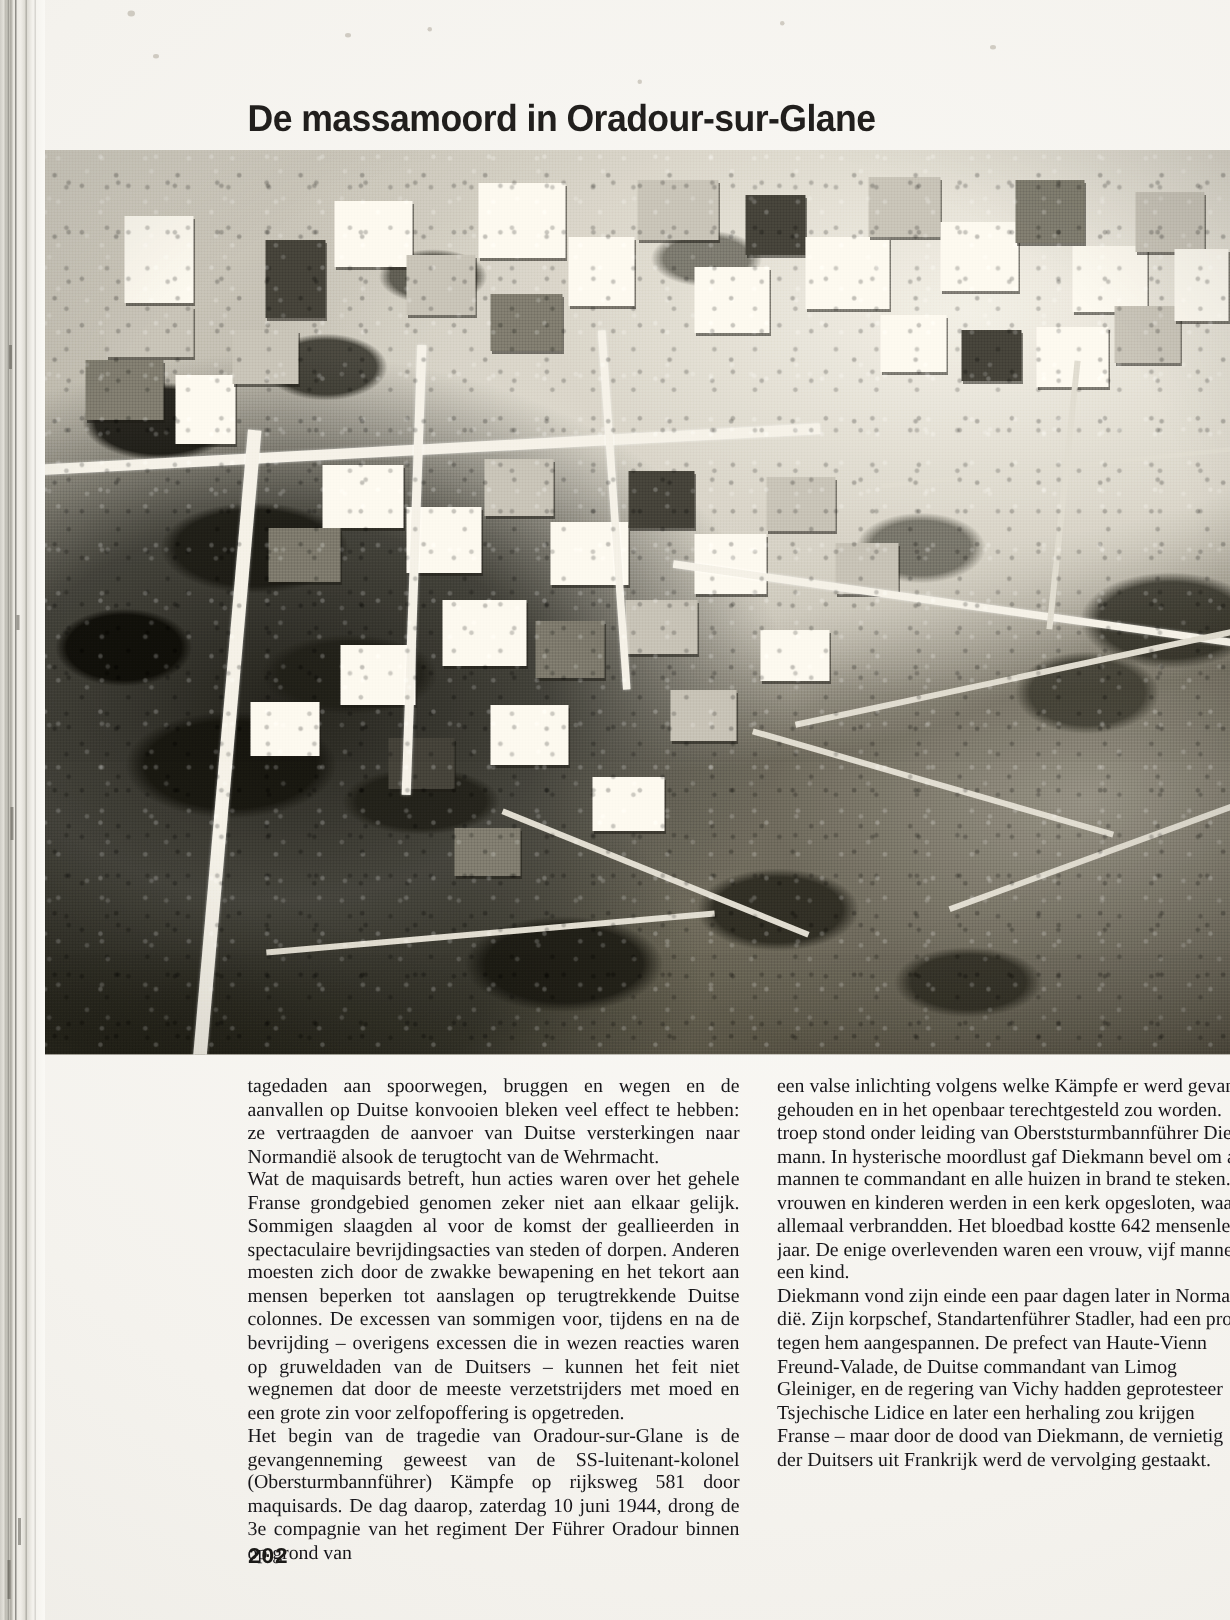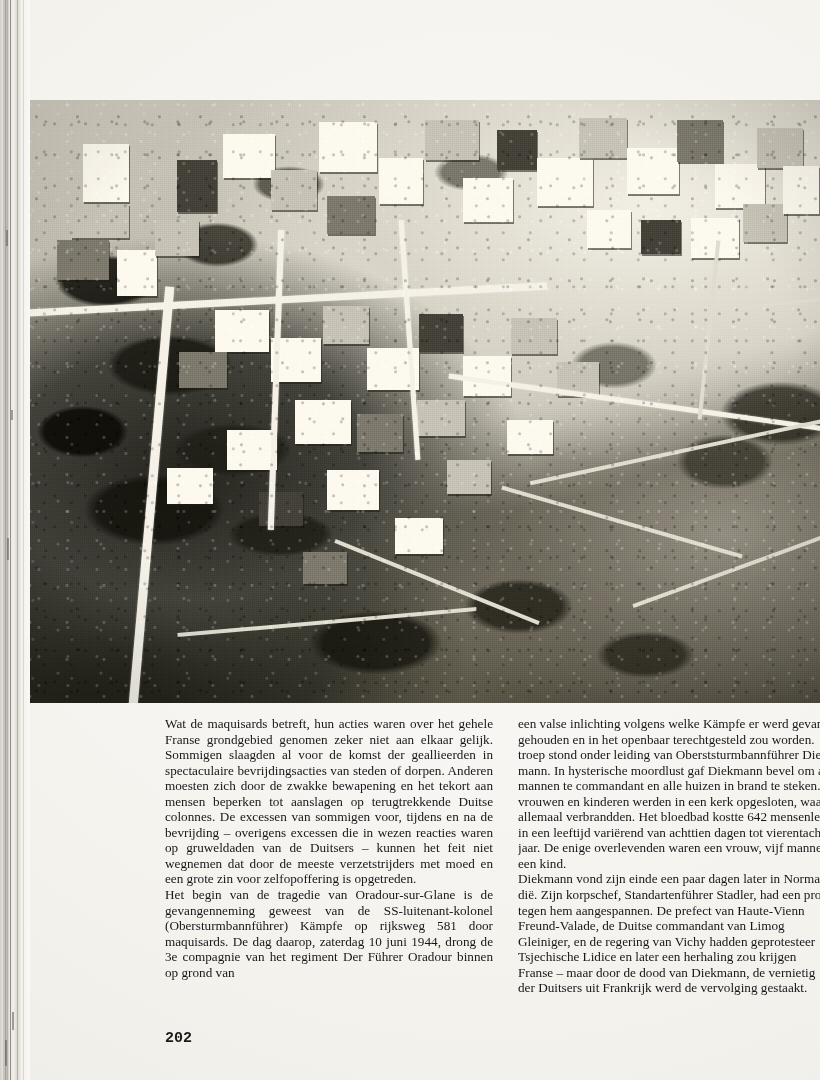--- a/index.html
+++ b/index.html
@@ -165,6 +165,16 @@
 
   <div id="paper-grain"></div>
 
+  <div id="title-band">
+    <div class="speck" style="left:55px;top:7px;width:5px;height:4px;"></div>
+    <div class="speck" style="left:72px;top:36px;width:4px;height:3px;"></div>
+    <div class="speck" style="left:200px;top:22px;width:4px;height:3px;"></div>
+    <div class="speck" style="left:255px;top:18px;width:3px;height:3px;"></div>
+    <div class="speck" style="left:395px;top:53px;width:3px;height:3px;"></div>
+    <div class="speck" style="left:490px;top:14px;width:3px;height:3px;"></div>
+    <div class="speck" style="left:630px;top:30px;width:4px;height:3px;"></div>
+    <h1 id="page-title">De massamoord in Oradour-sur-Glane</h1>
+  </div>
 
   <figure id="photo" style="margin:0;">
     <div class="layer" id="ph-base"></div>

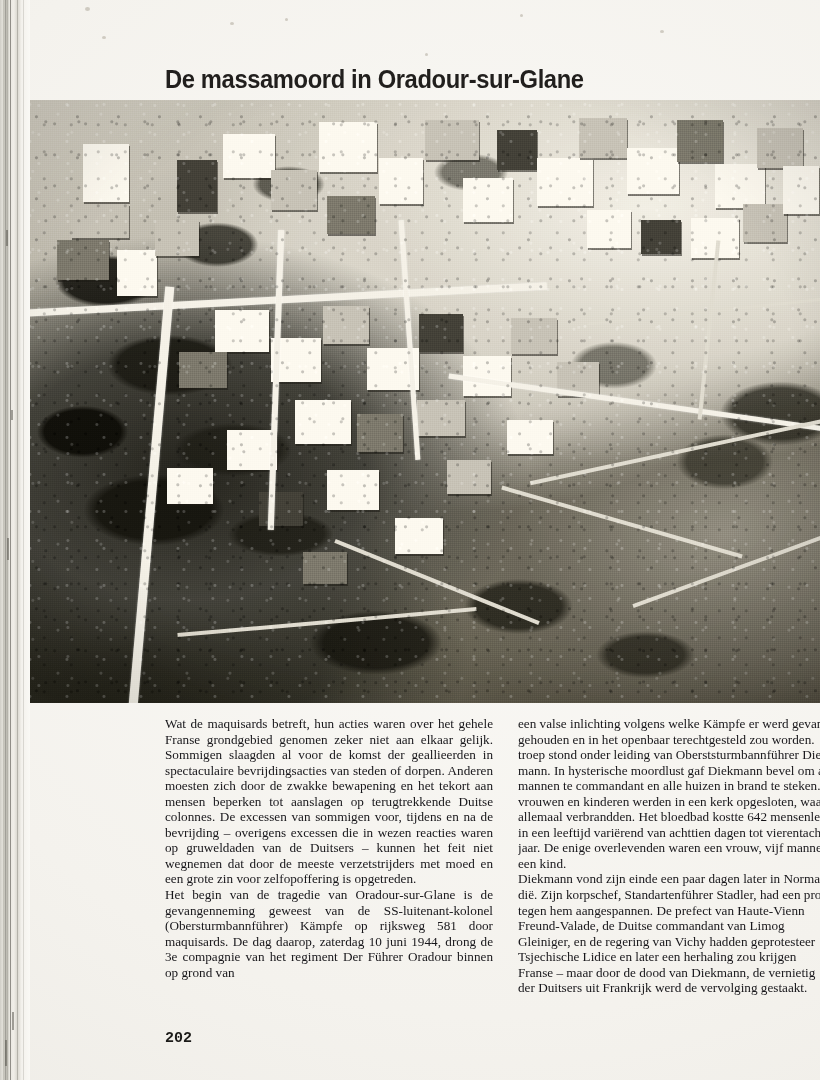--- a/index.html
+++ b/index.html
@@ -251,6 +251,7 @@
 
   <div id="columns">
     <div class="col" id="col-left">
+      <p>tagedaden aan spoorwegen, bruggen en wegen en de aanvallen op Duitse konvooien bleken veel effect te hebben: ze vertraagden de aanvoer van Duitse versterkingen naar Normandië alsook de terugtocht van de Wehrmacht.</p>
       <p>Wat de maquisards betreft, hun acties waren over het gehele Franse grondgebied genomen zeker niet aan elkaar gelijk. Sommigen slaagden al voor de komst der geallieerden in spectaculaire bevrijdingsacties van steden of dorpen. Anderen moesten zich door de zwakke bewapening en het tekort aan mensen beperken tot aanslagen op terugtrekkende Duitse colonnes. De excessen van sommigen voor, tijdens en na de bevrijding – overigens excessen die in wezen reacties waren op gruweldaden van de Duitsers – kunnen het feit niet wegnemen dat door de meeste verzetstrijders met moed en een grote zin voor zelfopoffering is opgetreden.</p>
       <p>Het begin van de tragedie van Oradour-sur-Glane is de gevangenneming geweest van de SS-luitenant-kolonel (Obersturmbannführer) Kämpfe op rijksweg 581 door maquisards. De dag daarop, zaterdag 10 juni 1944, drong de 3e compagnie van het regiment Der Führer Oradour binnen op grond van</p>
     </div>

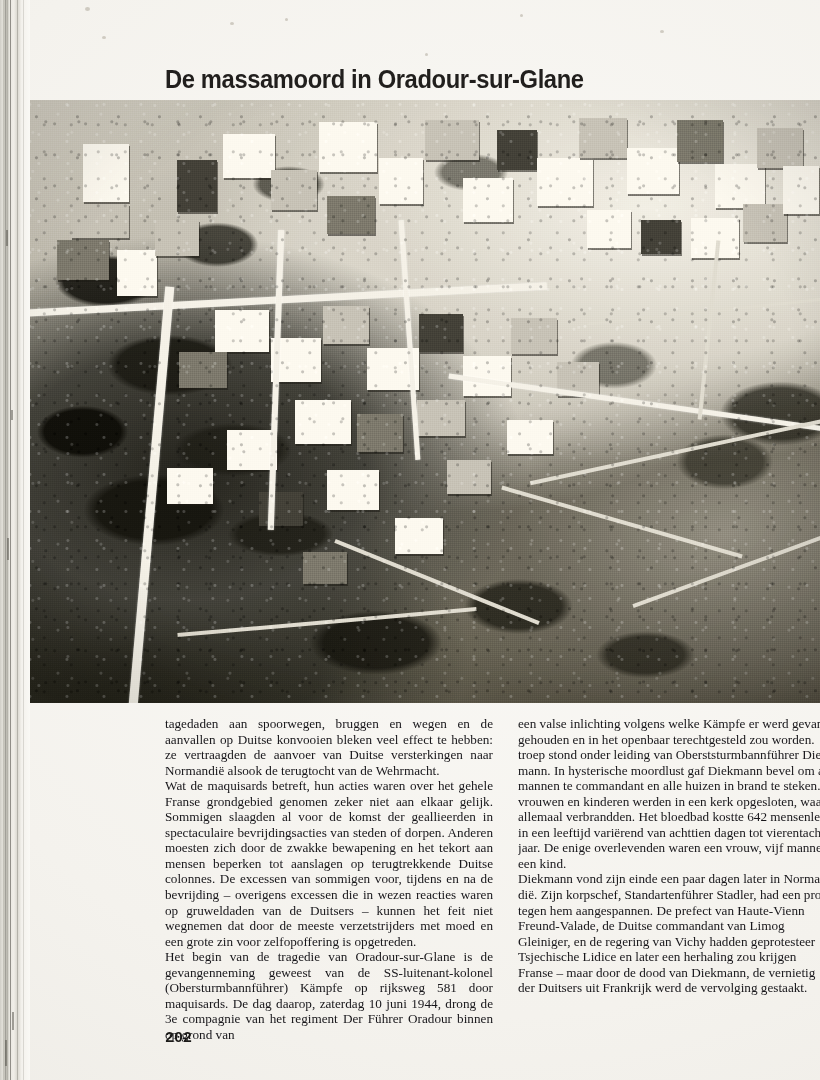--- a/index.html
+++ b/index.html
@@ -264,7 +264,6 @@
           <span class="nowrapline">mannen te commandant en alle huizen in brand te steken. </span>
           <span class="nowrapline">vrouwen en kinderen werden in een kerk opgesloten, waar</span>
           <span class="nowrapline">allemaal verbrandden. Het bloedbad kostte 642 mensenleve</span>
-          <span class="nowrapline">in een leeftijd variërend van achttien dagen tot vierentach</span>
           <span class="nowrapline">jaar. De enige overlevenden waren een vrouw, vijf mannen</span>
           <span class="nowrapline">een kind.</span>
         </p>

